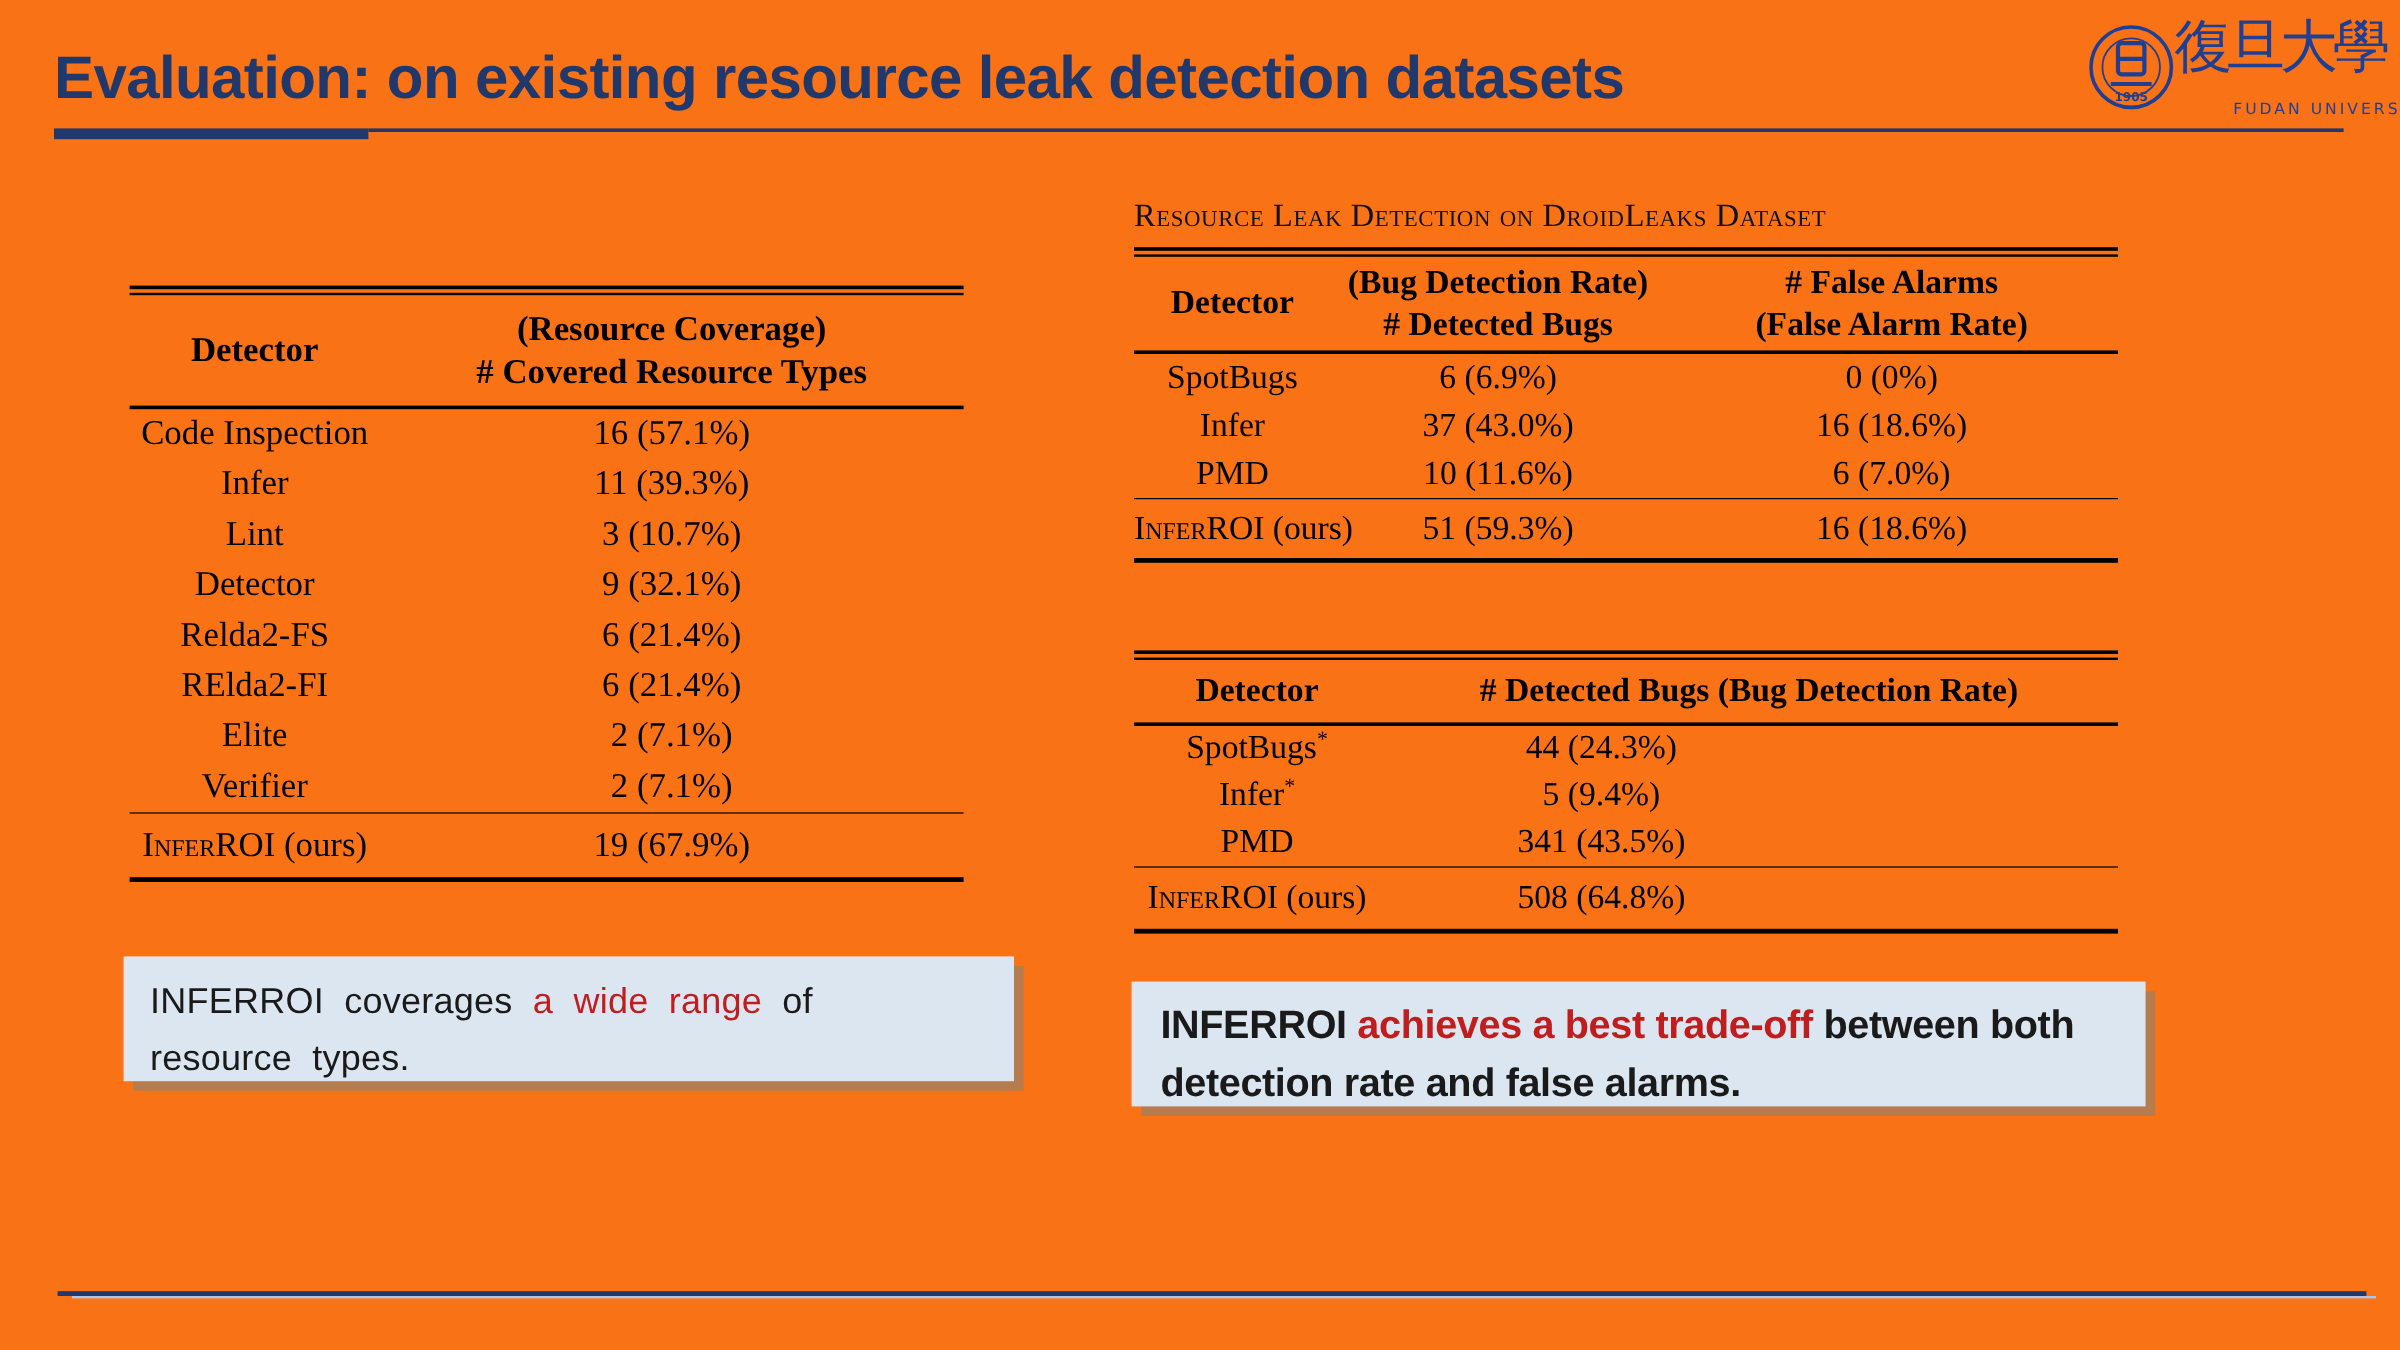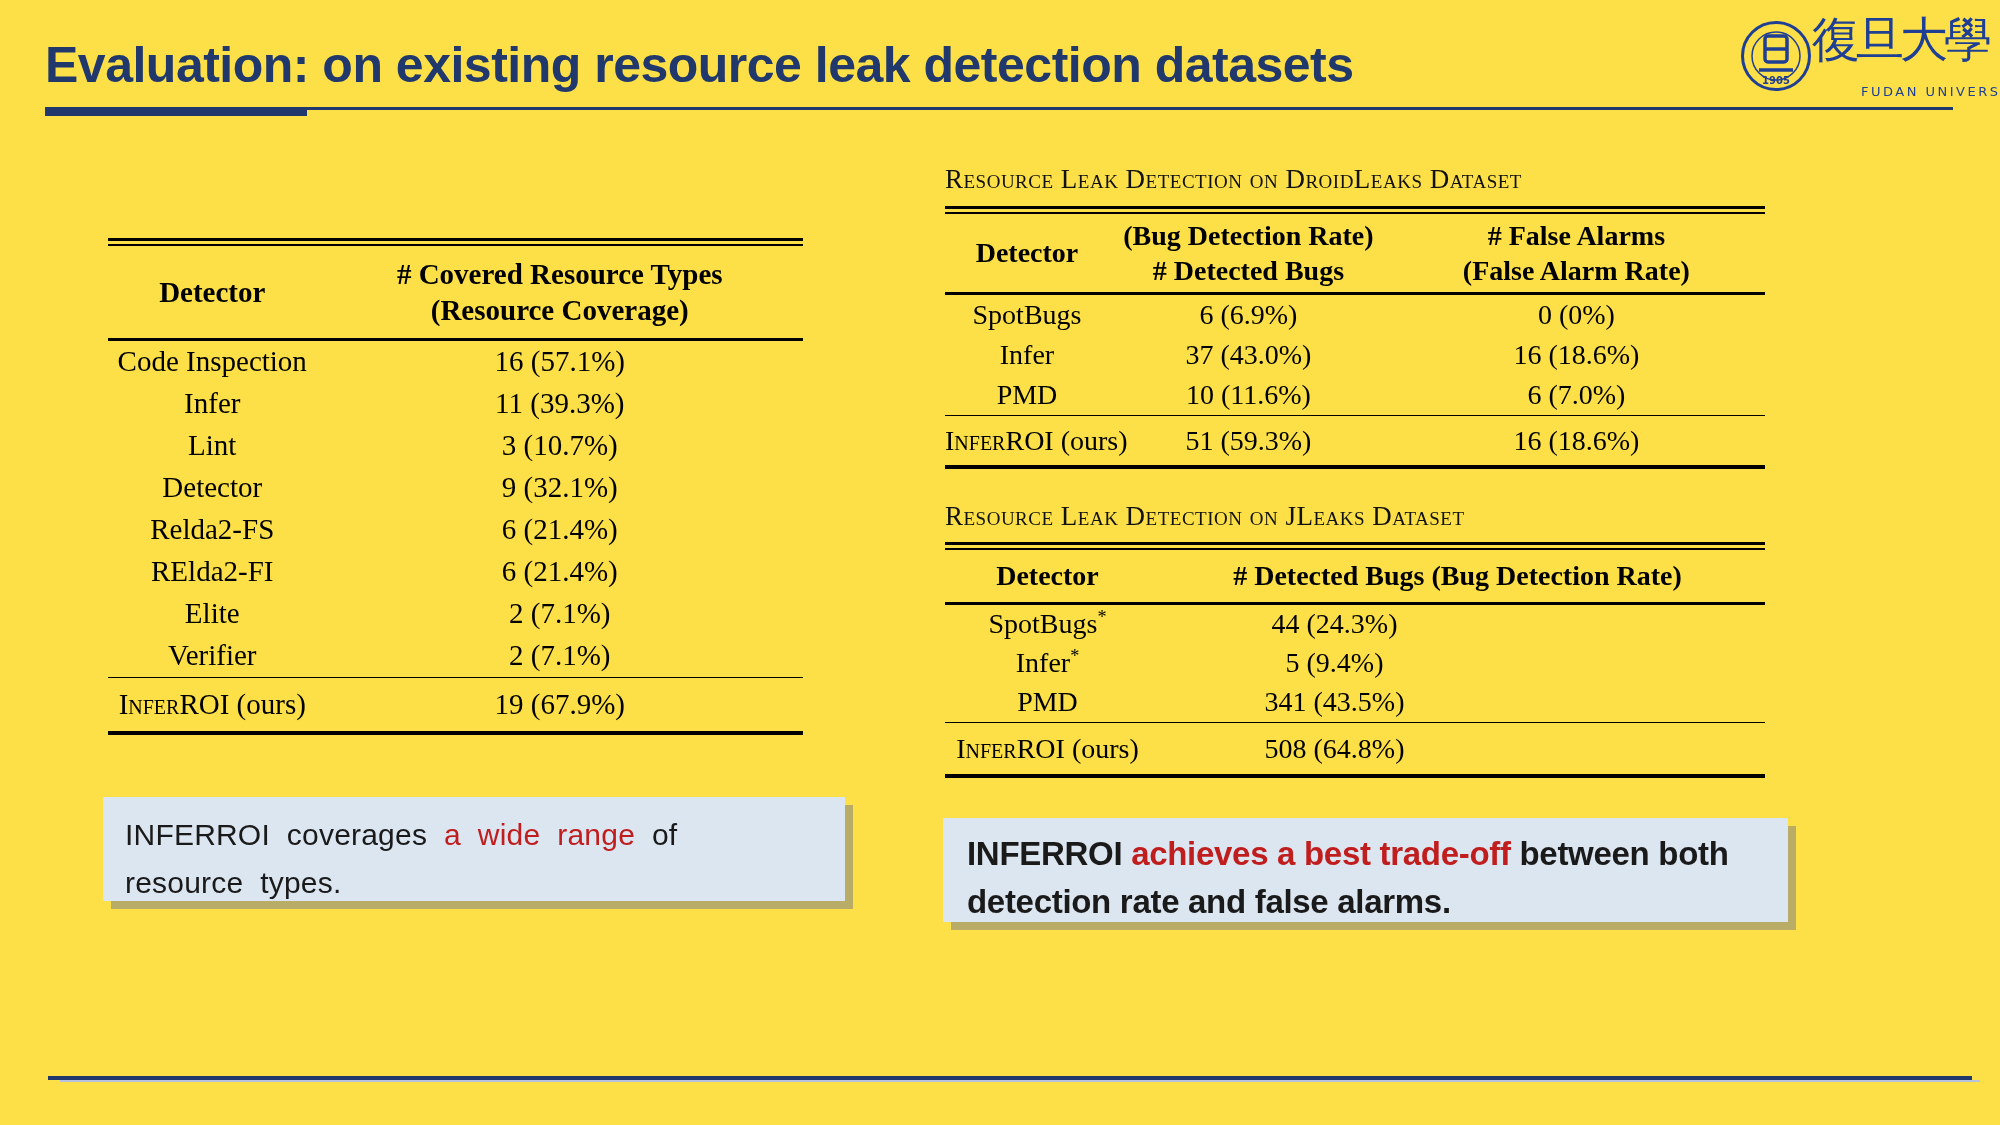--- a/index.html
+++ b/index.html
@@ -3,7 +3,7 @@
 <meta charset="utf-8">
 <style>
   html,body{margin:0;padding:0;background:#ffffff;}
-  .slide{position:relative;width:2000px;height:1125px;background:#fde047;overflow:hidden;
+  .slide{position:relative;width:2000px;height:1125px;background:#f97316;overflow:hidden;
          font-family:"Liberation Serif","DejaVu Serif",serif;}
 
   

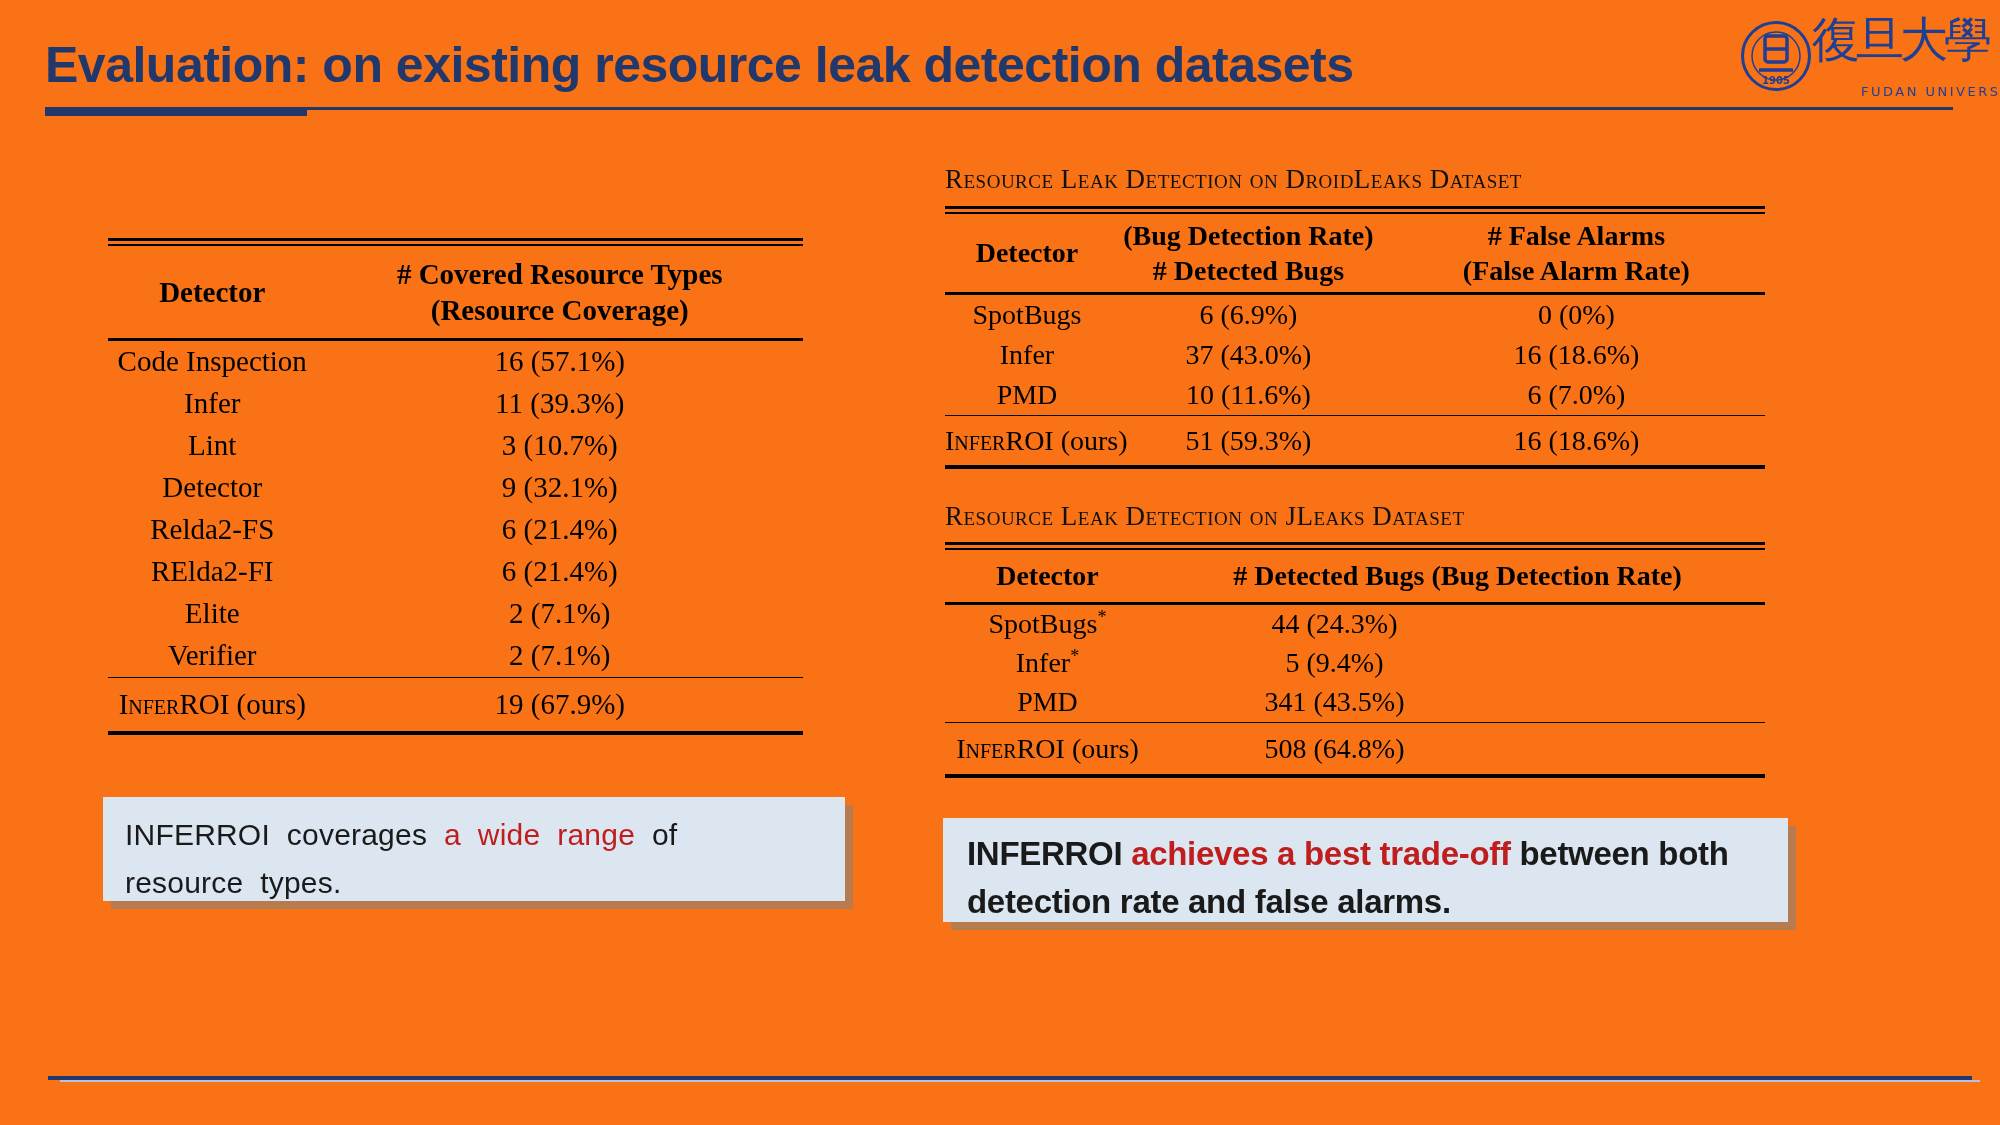--- a/index.html
+++ b/index.html
@@ -115,8 +115,8 @@
       <div class="tr">
         <div class="c1">Detector</div>
         <div class="c2 cell-stack">
+          <div>(Resource Coverage)</div>
           <div># Covered Resource Types</div>
-          <div>(Resource Coverage)</div>
         </div>
       </div>
     </div>

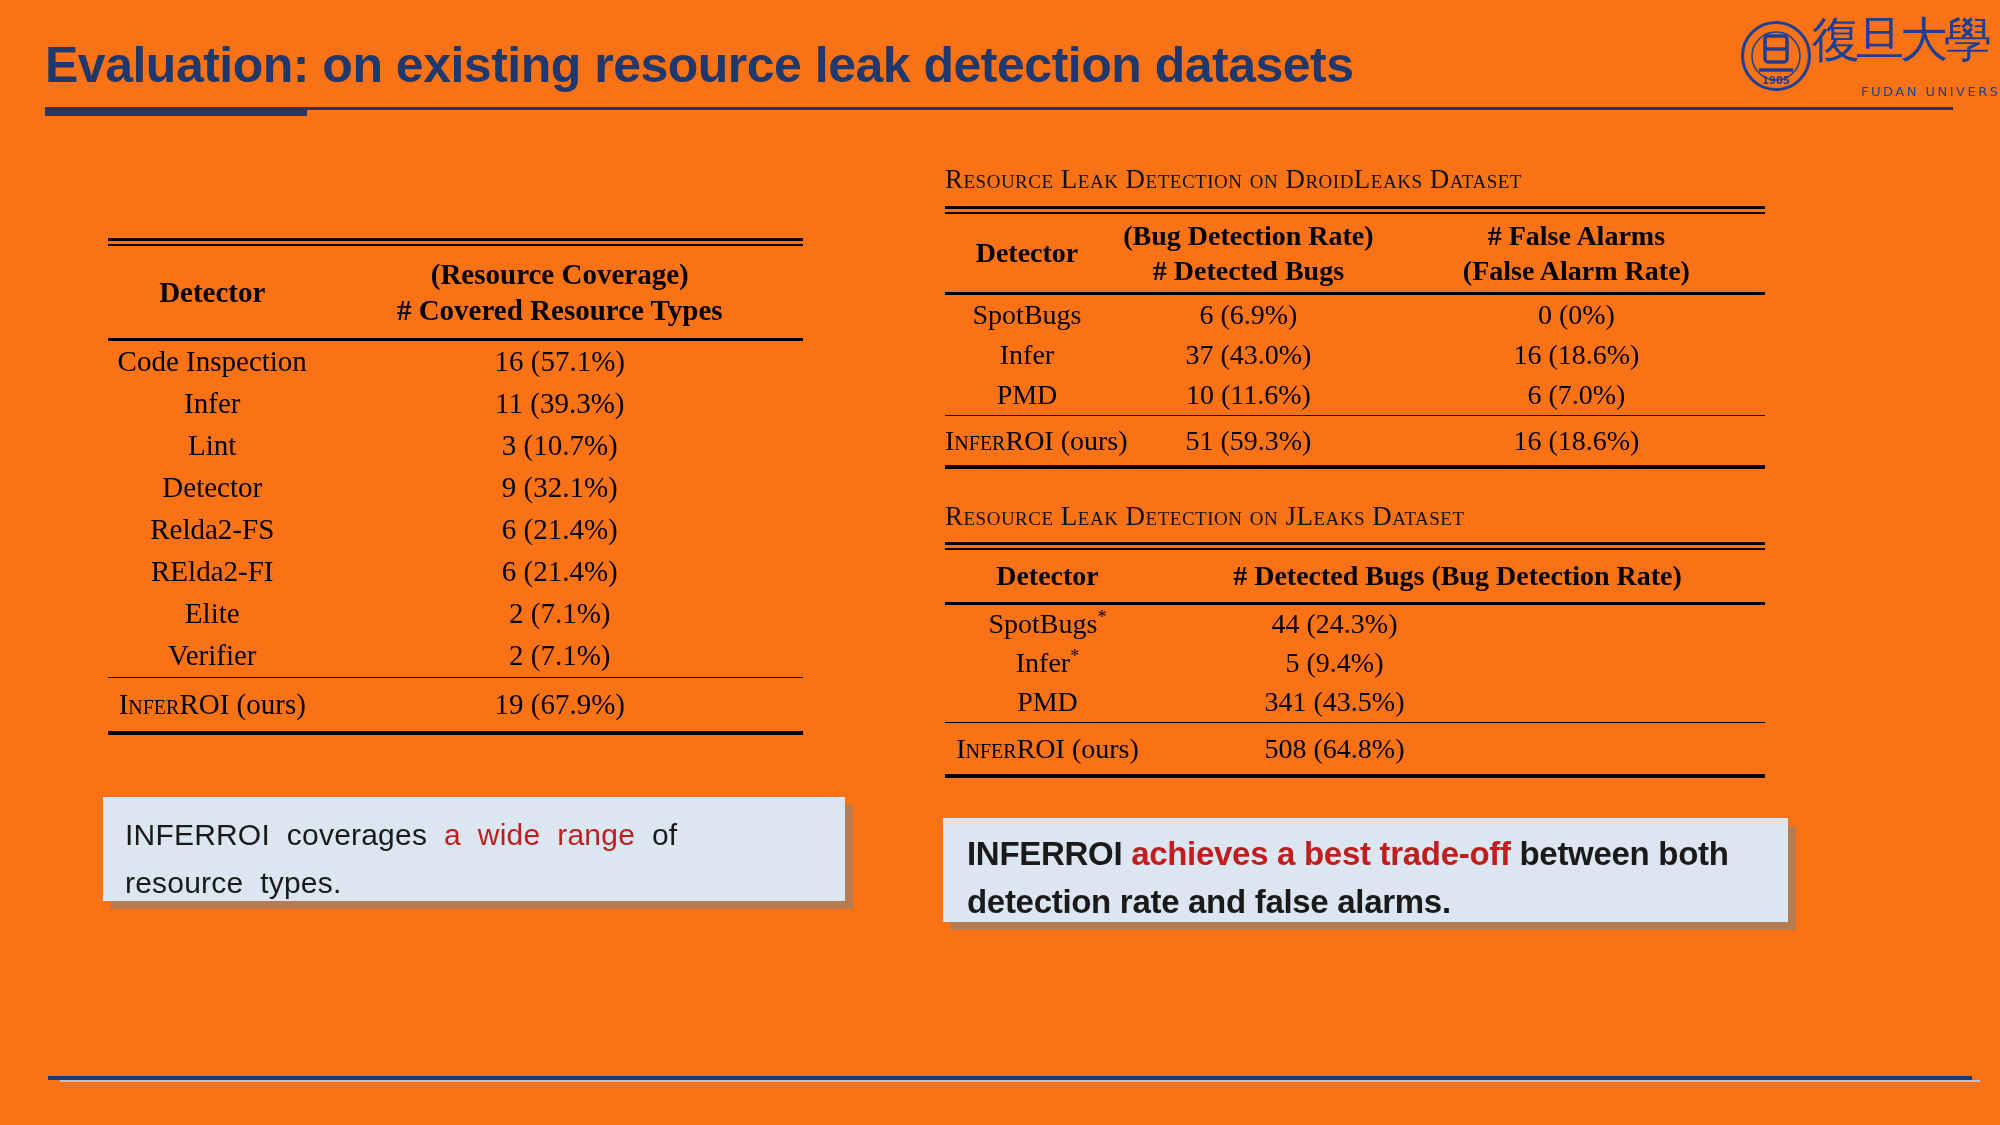--- a/index.html
+++ b/index.html
@@ -211,7 +211,6 @@
     <div class="rule bottom"></div>
   </div>
 
-  <div class="tbl-caption cap-jlk">Resource Leak Detection on JLeaks Dataset</div>
   <div class="tbl tbl-jlk">
     <div class="rule heavy"></div>
     <div class="rule echo"></div>

